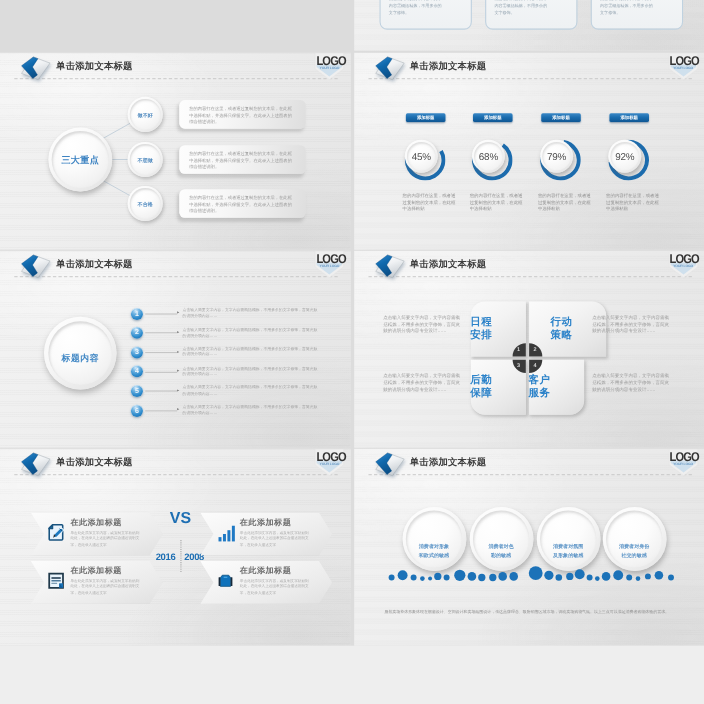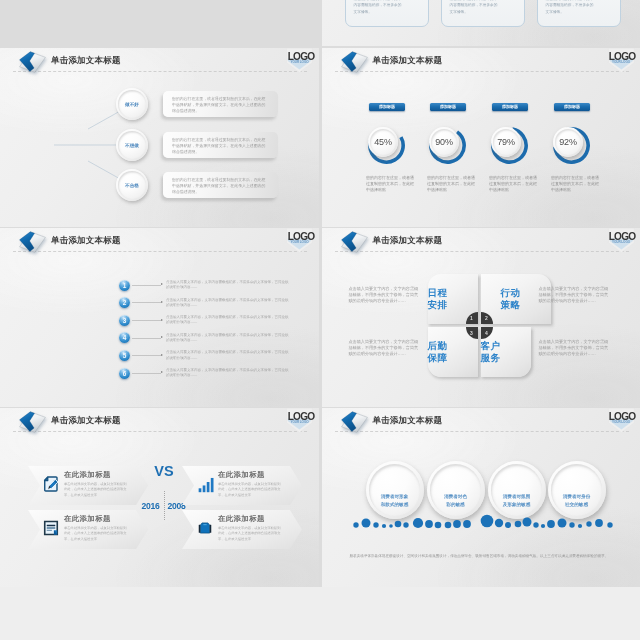--- a/index.html
+++ b/index.html
@@ -219,6 +219,9 @@
       <div class="corp-sub">YOUR LOGO</div>
     </div>
   </div>  
+      <div class="tp-main">
+    <span>三大重点</span>
+  </div>
   <svg class="tp-lines" width="319" height="179">
      <path d="M88 81 L122 62" stroke="#b9c9d6" stroke-width="0.7" fill="none"></path>
      <path d="M54 97 L120 97" stroke="#b9c9d6" stroke-width="0.7" fill="none"></path>

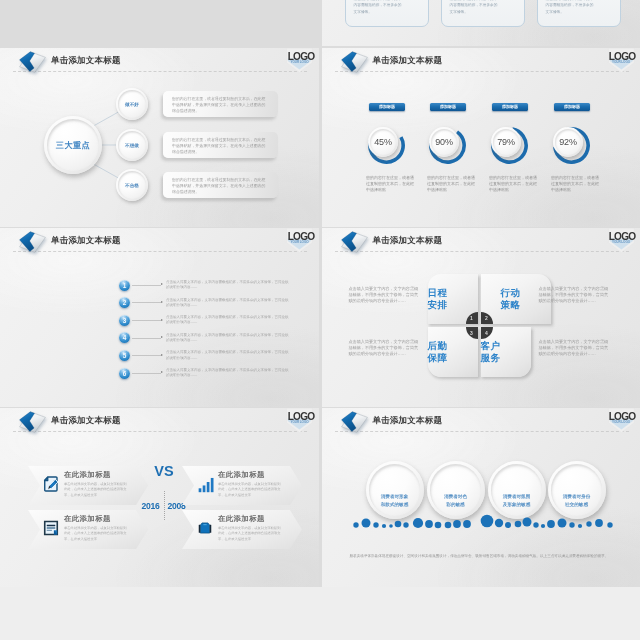--- a/index.html
+++ b/index.html
@@ -300,7 +300,7 @@
         <circle class="arc" cx="19" cy="19" r="17.1" fill="none" stroke="#1c6cae" stroke-width="3.7" stroke-linecap="butt" transform="rotate(-55 19 19)" stroke-dasharray="81.65627625210591 107.44246875277094"></circle>
       </svg>
       <div class="pr-inner">
-        <span>90%</span>
+        <span>68%</span>
       </div>
     </div>
     <div class="pr-txt">您的内容打在这里，或者通过复制您的文本后，在此框中选择粘贴</div>

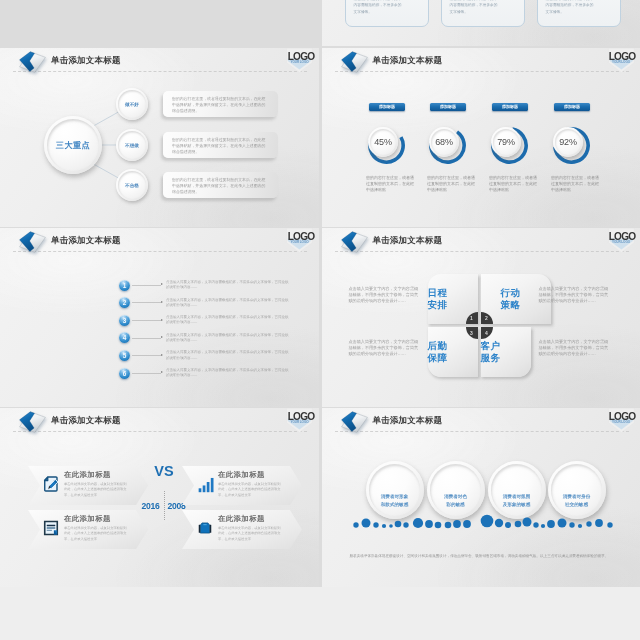--- a/index.html
+++ b/index.html
@@ -365,6 +365,9 @@
       <div class="corp-sub">YOUR LOGO</div>
     </div>
   </div>  
+      <div class="nl-main">
+    <span>标题内容</span>
+  </div>
   <div class="nl-row" style="top:51.5px;">
     <div class="nl-num">1</div>
     <div class="nl-dots"></div>

